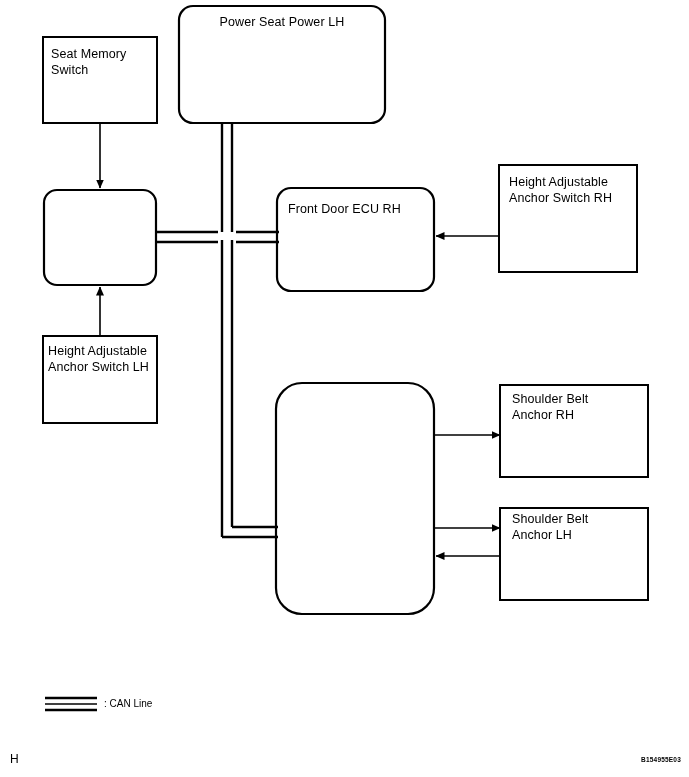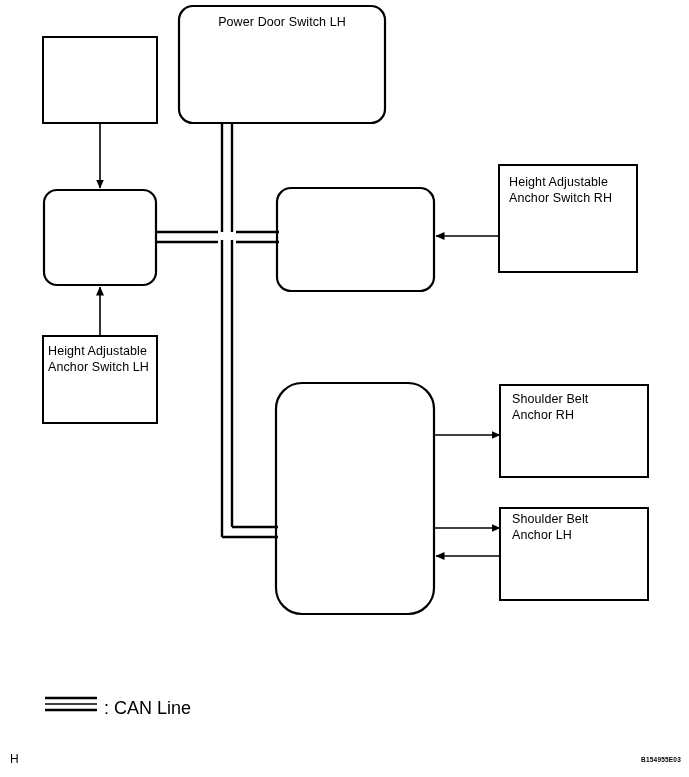--- a/index.html
+++ b/index.html
@@ -132,7 +132,7 @@
   </svg>
 
 
-  <div class="node-label centered" style="left:179px; top:14px; width:206px;">Power Door Switch LH</div>
+  <div class="node-label centered" style="left:179px; top:14px; width:206px;">Power Seat Power LH</div>
 
 
 

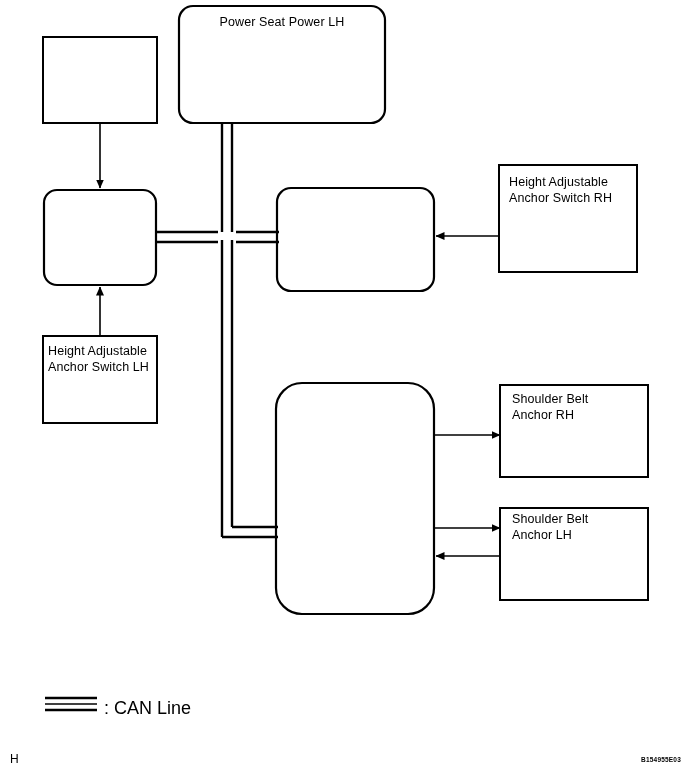--- a/index.html
+++ b/index.html
@@ -131,6 +131,8 @@
     </g>
   </svg>
 
+  <div class="node-label" style="left:51px; top:46px; width:106px;">Seat Memory
+Switch</div>
 
   <div class="node-label centered" style="left:179px; top:14px; width:206px;">Power Seat Power LH</div>
 

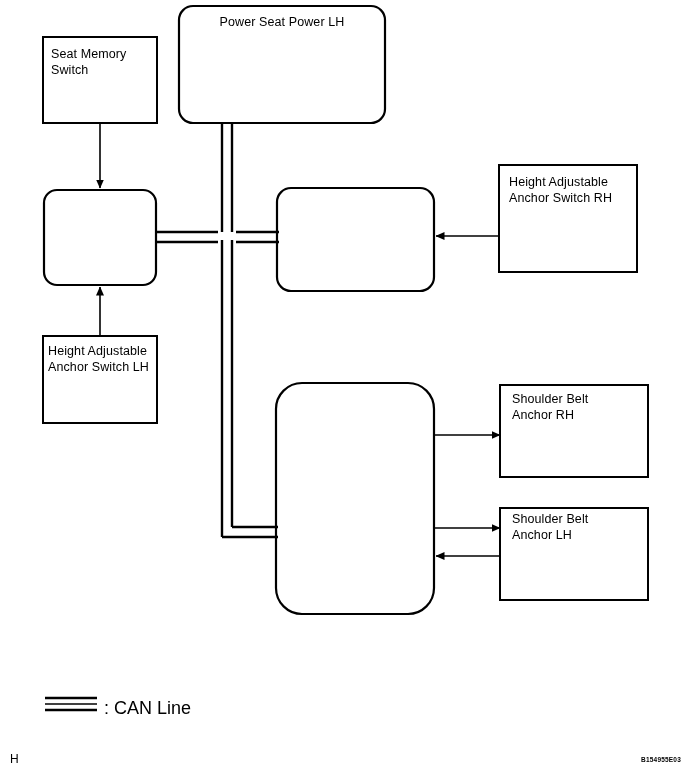--- a/index.html
+++ b/index.html
@@ -137,6 +137,7 @@
   <div class="node-label centered" style="left:179px; top:14px; width:206px;">Power Seat Power LH</div>
 
 
+  <div class="node-label" style="left:288px; top:201px; width:146px;">Front Door ECU RH</div>
 
   <div class="node-label" style="left:509px; top:174px; width:132px;">Height Adjustable
 Anchor Switch RH</div>

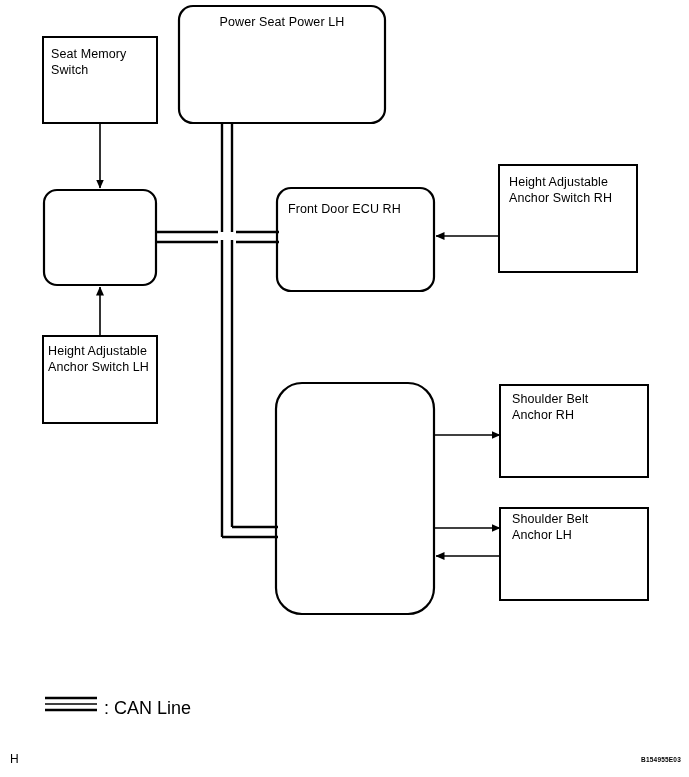--- a/index.html
+++ b/index.html
@@ -41,7 +41,7 @@
     left: 104px;
     top: 698px;
     font-family: "Liberation Sans", sans-serif;
-    font-size: 18px;
+    font-size: 10px;
     color: #000000;
     white-space: nowrap;
   }

